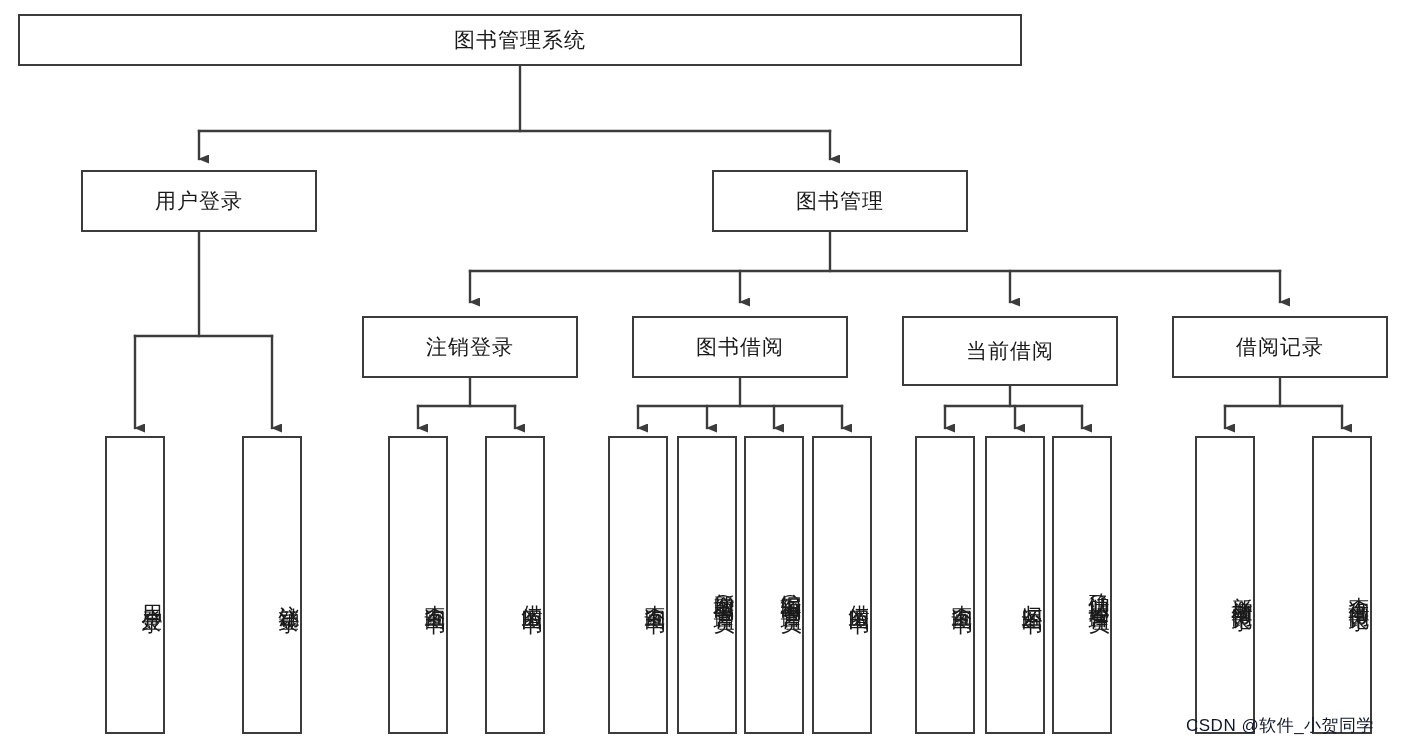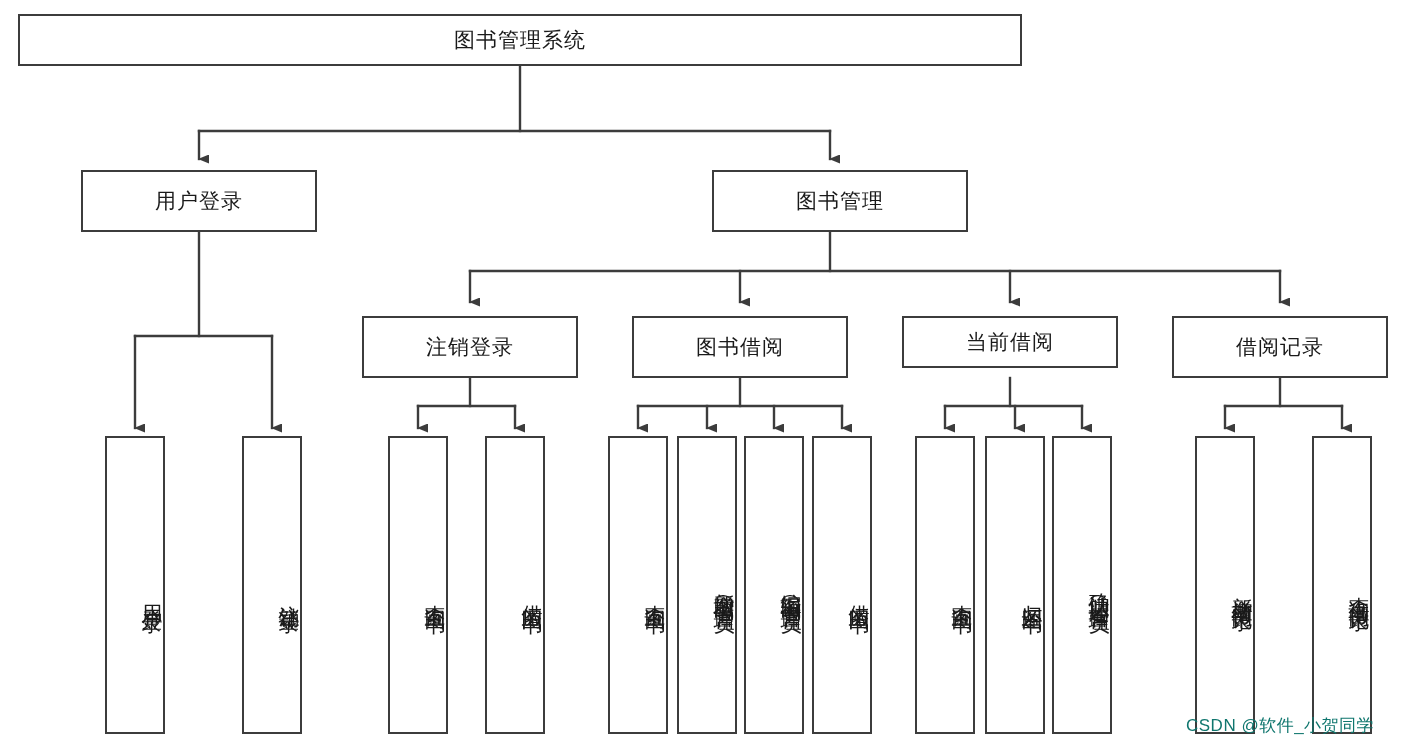--- a/index.html
+++ b/index.html
@@ -140,7 +140,7 @@
   <div class="node horiz" style="left:632px; top:316px; width:216px; height:62px;">
     <span>图书借阅</span>
   </div>
-  <div class="node horiz" style="left:902px; top:316px; width:216px; height:52px;">
+  <div class="node horiz" style="left:902px; top:316px; width:216px; height:70px;">
     <span>当前借阅</span>
   </div>
   <div class="node horiz" style="left:1172px; top:316px; width:216px; height:62px;">

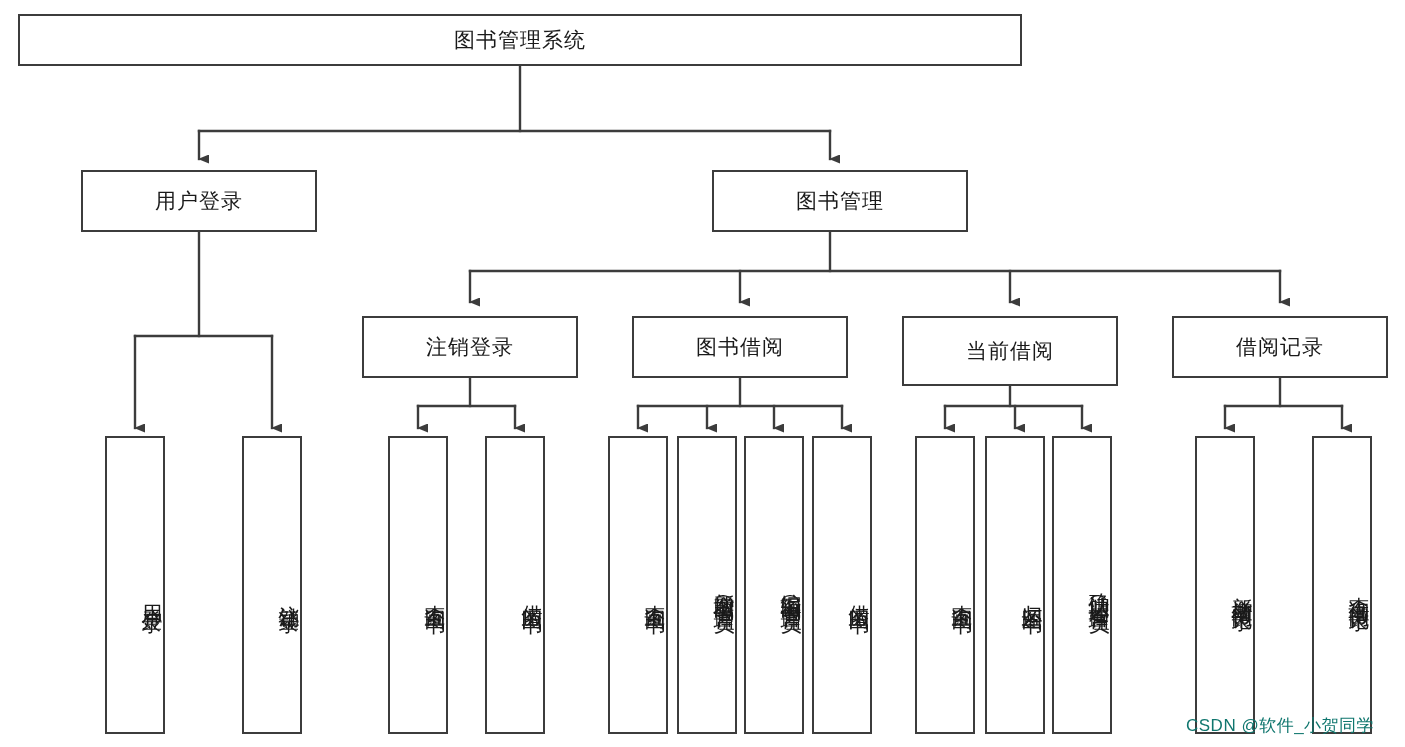--- a/index.html
+++ b/index.html
@@ -63,7 +63,7 @@
     left: 1186px;
     top: 714px;
     font-size: 17px;
-    color: #0f766e;
+    color: #0f172a;
     white-space: nowrap;
     letter-spacing: 0.5px;
   }

